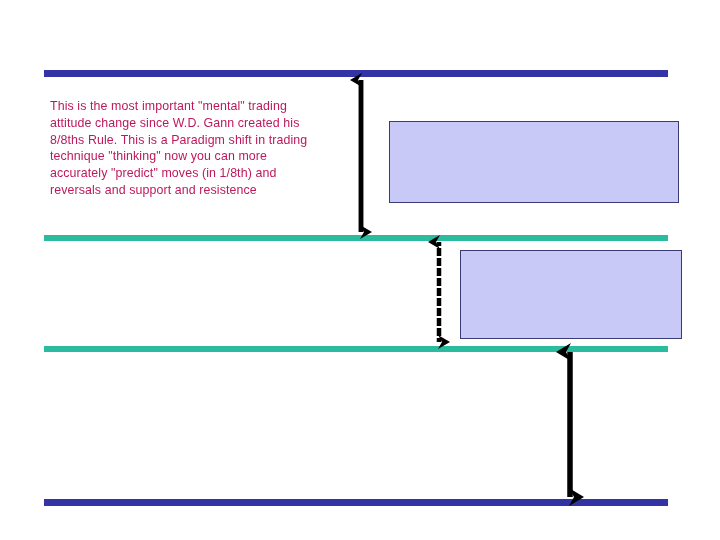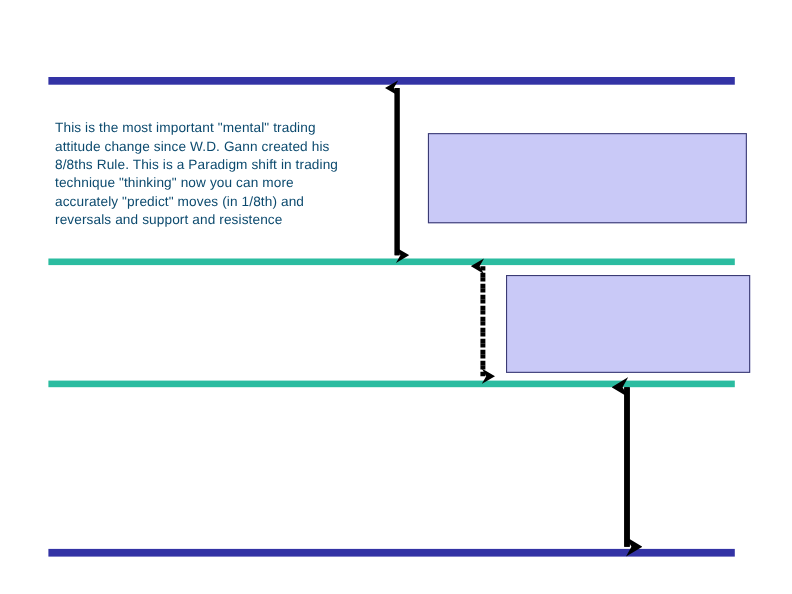--- a/index.html
+++ b/index.html
@@ -61,10 +61,9 @@
     width: 300px;
     font-size: 12.4px;
     line-height: 16.8px;
-    color: #0c4a6e;
+    color: #be185d;
     white-space: pre-line;
     letter-spacing: 0.1px;
-    margin-top: 10px;
   }
 
   .arrow-svg {

